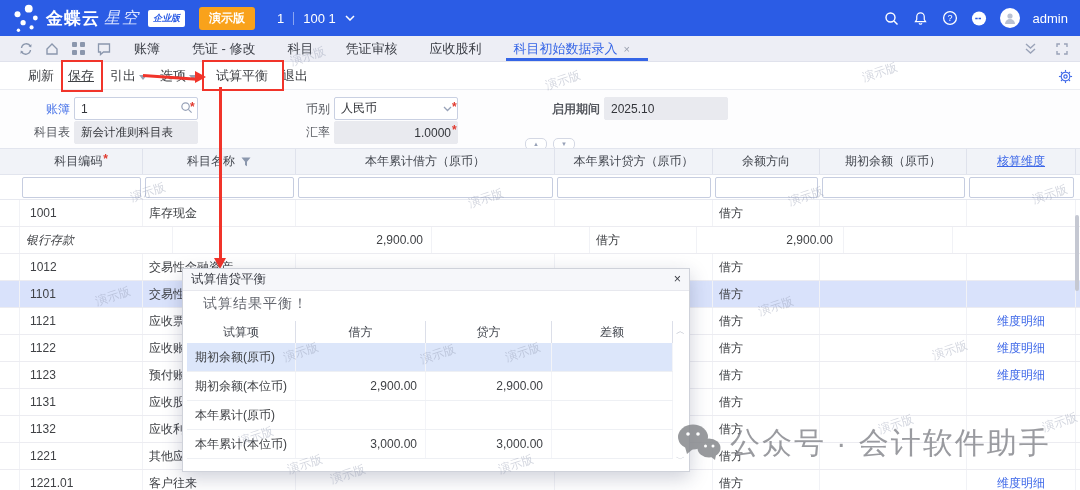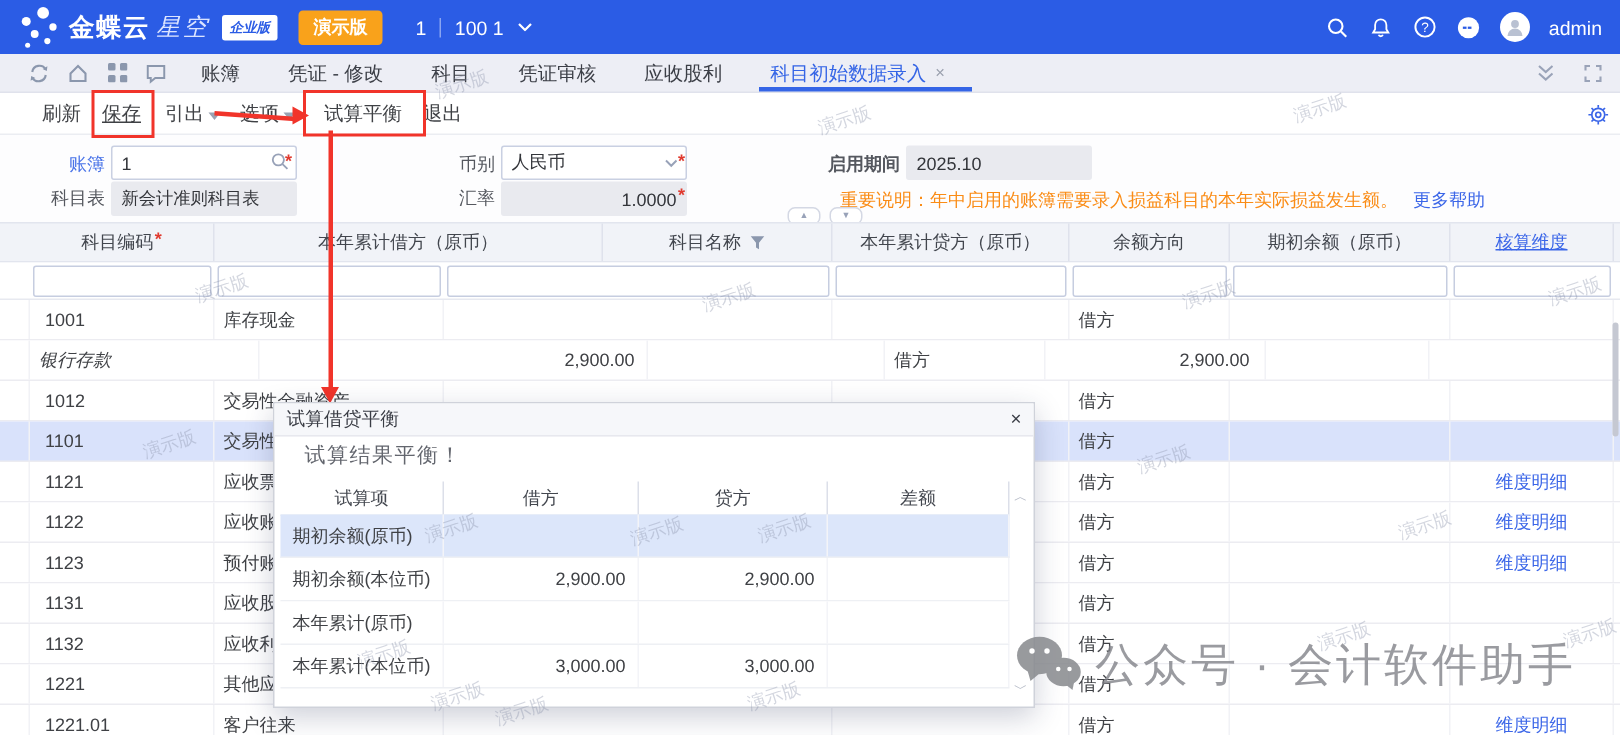--- a/index.html
+++ b/index.html
@@ -308,9 +308,6 @@
     <span class="fbox ro" style="left:604px;top:7px;width:110px;">
         <span>2025.10</span>
       </span>
-    <span class="notice" style="left:560px;top:35px;">
-      <span>重要说明：年中启用的账簿需要录入损益科目的本年实际损益发生额。</span><span class="helplink">更多帮助</span>
-    </span>
     <span class="pill" style="left:525px;top:48px;">▲</span>
     <span class="pill" style="left:553px;top:48px;">▼</span>
   </div>

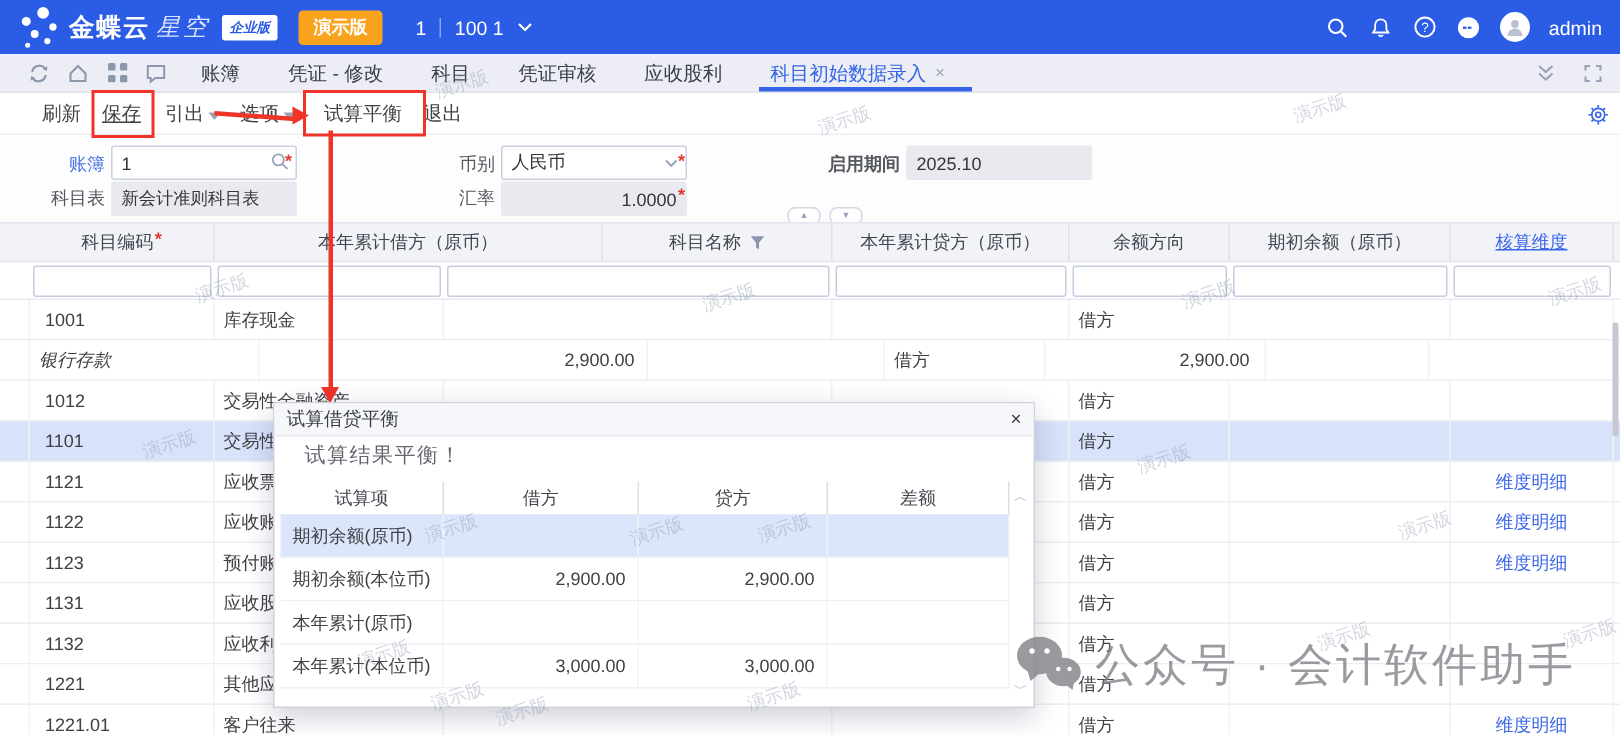--- a/index.html
+++ b/index.html
@@ -318,9 +318,6 @@
         <span>科目编码</span>
         <span style="color: rgb(224, 58, 47); font-weight: bold; margin-left: 1px; position: relative; top: -3px;">*</span>
       </div>
-      <div class="hcell" style="width: 259px;">
-        <span>本年累计借方（原币）</span>
-      </div>
       <div class="hcell" style="width: 153px;">
         <span>科目名称</span>
         <span class="funnel">
@@ -328,6 +325,9 @@
             <path d="M0.5 0.5h9L6 4.8v4.4L4 8V4.8z" fill="#8b97ad"></path>
           </svg>
         </span>
+      </div>
+      <div class="hcell" style="width: 259px;">
+        <span>本年累计借方（原币）</span>
       </div>
       <div class="hcell" style="width: 158px;">
         <span>本年累计贷方（原币）</span>

